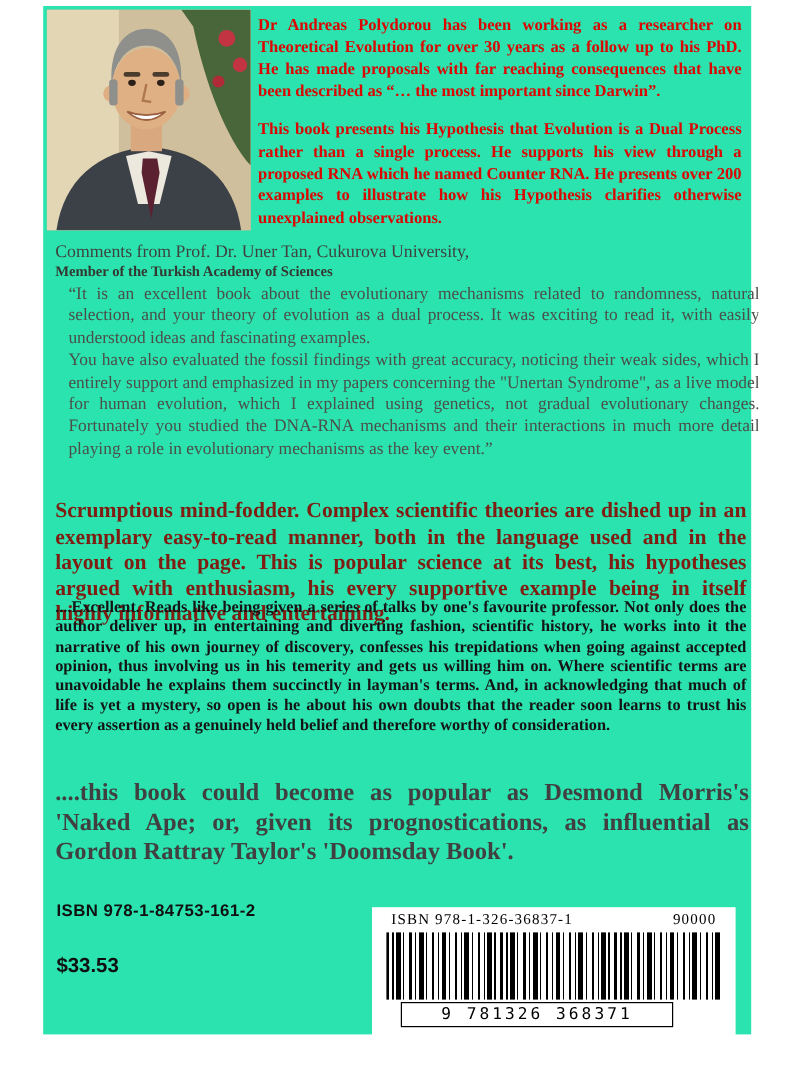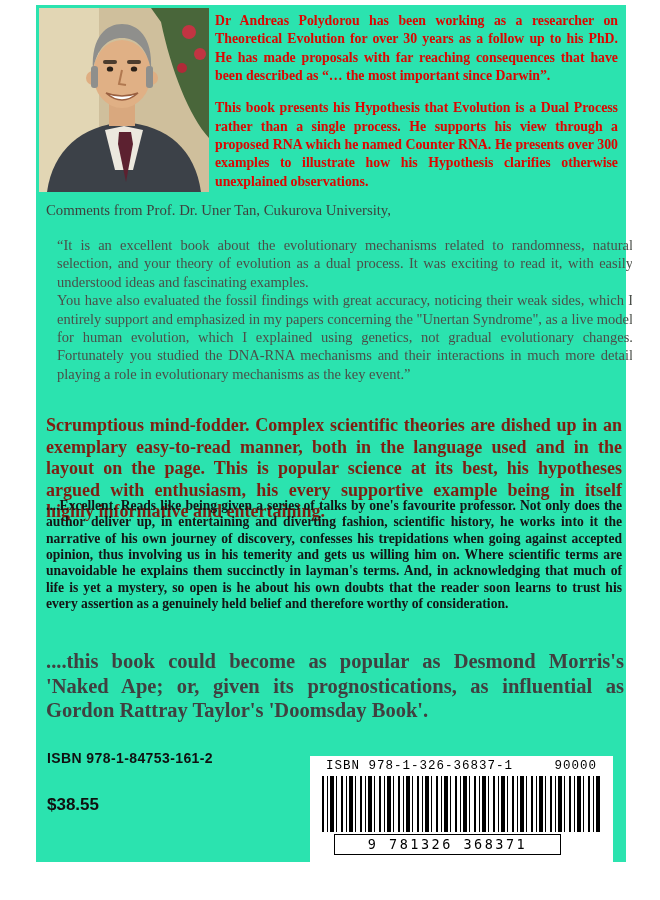--- a/index.html
+++ b/index.html
@@ -116,7 +116,7 @@
 
     <div class="intro">
       <p>Dr Andreas Polydorou has been working as a researcher on Theoretical Evolution for over 30 years as a follow up to his PhD. He has made proposals with far reaching consequences that have been described as “… the most important since Darwin”.</p>
-      <p>This book presents his Hypothesis that Evolution is a Dual Process rather than a single process. He supports his view through a proposed RNA which he named Counter RNA. He presents over 300 examples to illustrate how his Hypothesis clarifies otherwise unexplained observations.</p>
+      <p>This book presents his Hypothesis that Evolution is a Dual Process rather than a single process. He supports his view through a proposed RNA which he named Counter RNA. He presents over 200 examples to illustrate how his Hypothesis clarifies otherwise unexplained observations.</p>
     </div>
 
     <div class="comments-head">

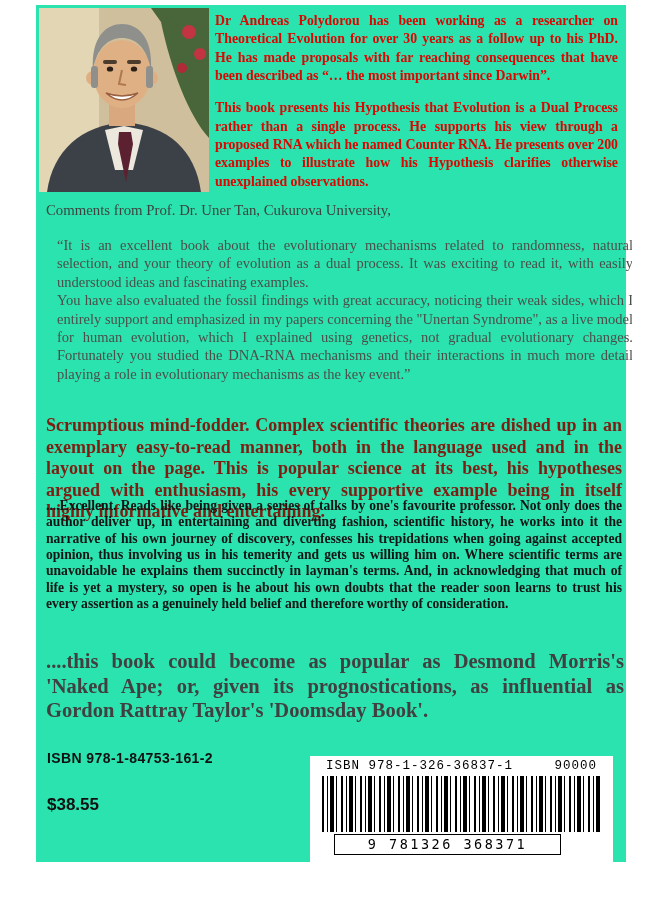--- a/index.html
+++ b/index.html
@@ -121,6 +121,7 @@
 
     <div class="comments-head">
       <div>Comments from Prof. Dr. Uner Tan, Cukurova University,</div>
+      <div class="comments-sub">Member of the Turkish Academy of Sciences</div>
     </div>
 
     <div class="quote">

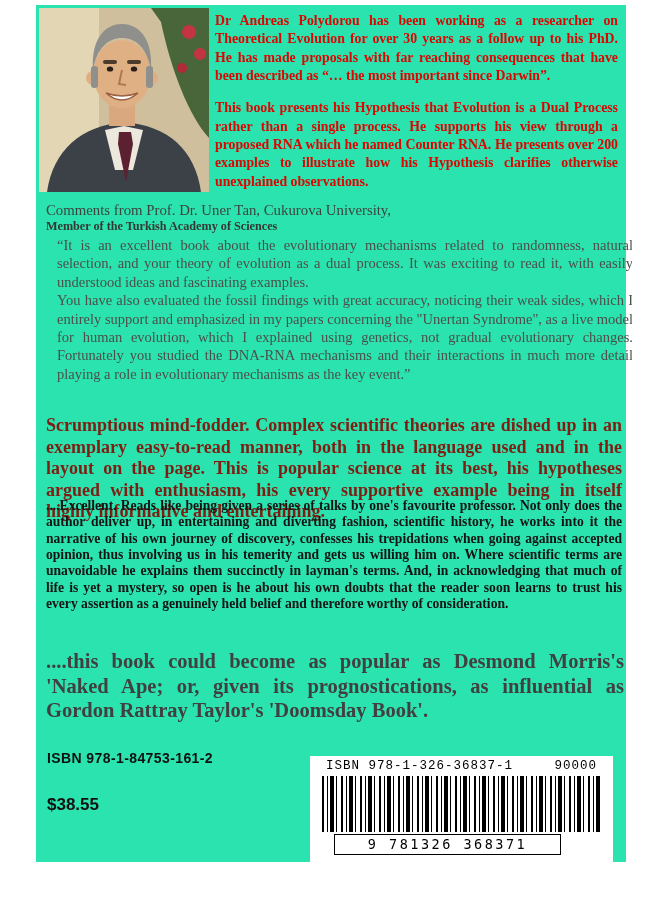--- a/index.html
+++ b/index.html
@@ -64,7 +64,7 @@
   .barcode-top {
     display:flex; justify-content:space-between; align-items:flex-start;
     padding:3px 16px 0 16px;
-    font-family:Liberation Mono, monospace; font-size:12.5px; color:#000;
+    font-family:Liberation Serif, serif; font-size:12.5px; color:#000;
     letter-spacing:1px;
   }
   .bars {

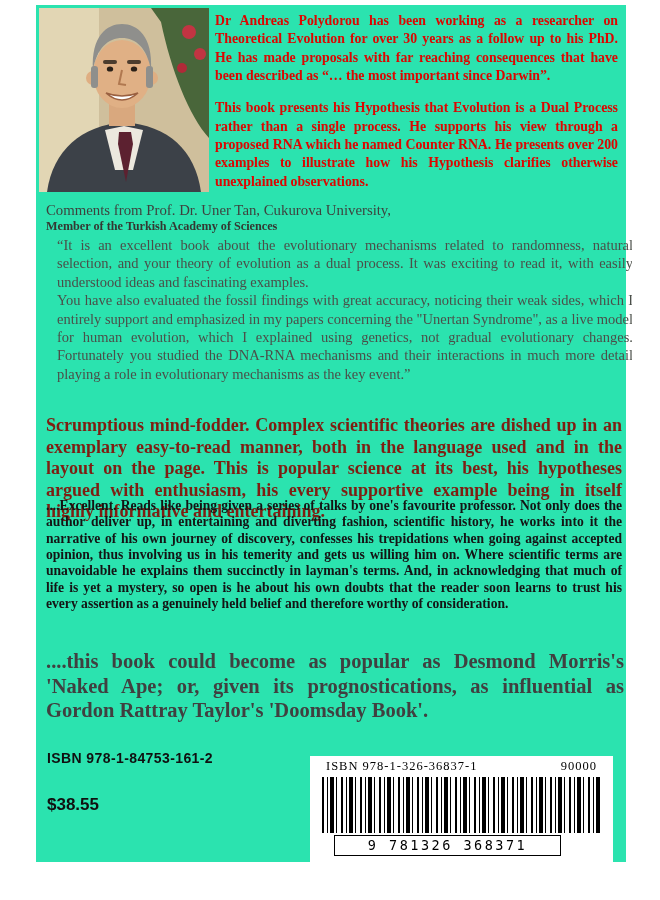--- a/index.html
+++ b/index.html
@@ -138,7 +138,7 @@
 
     <div class="isbn-line">ISBN 978-1-84753-161-2</div>
 
-    <div class="price-line">$38.55</div>
+    <div class="price-line">$33.53</div>
   </div>
 
   <div class="barcode-box">

